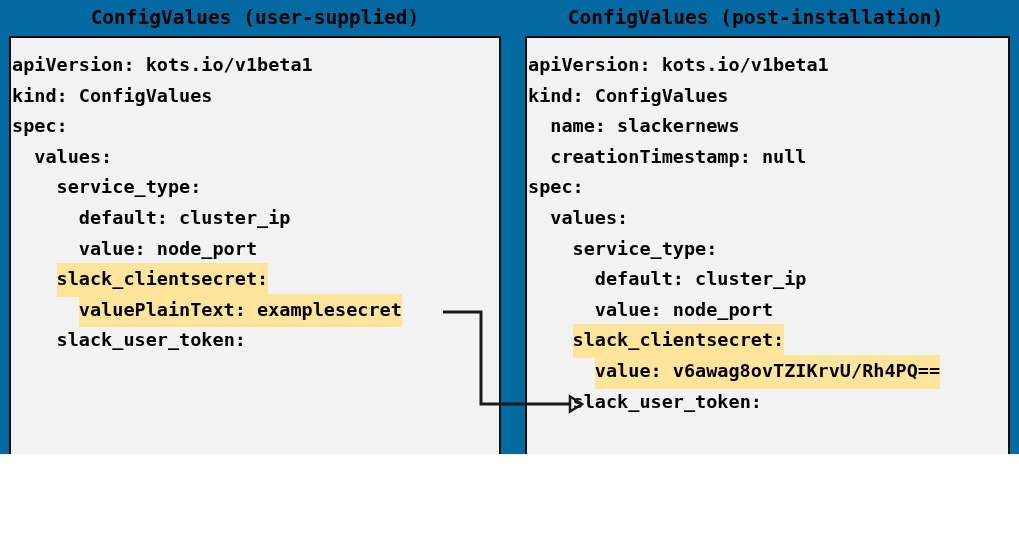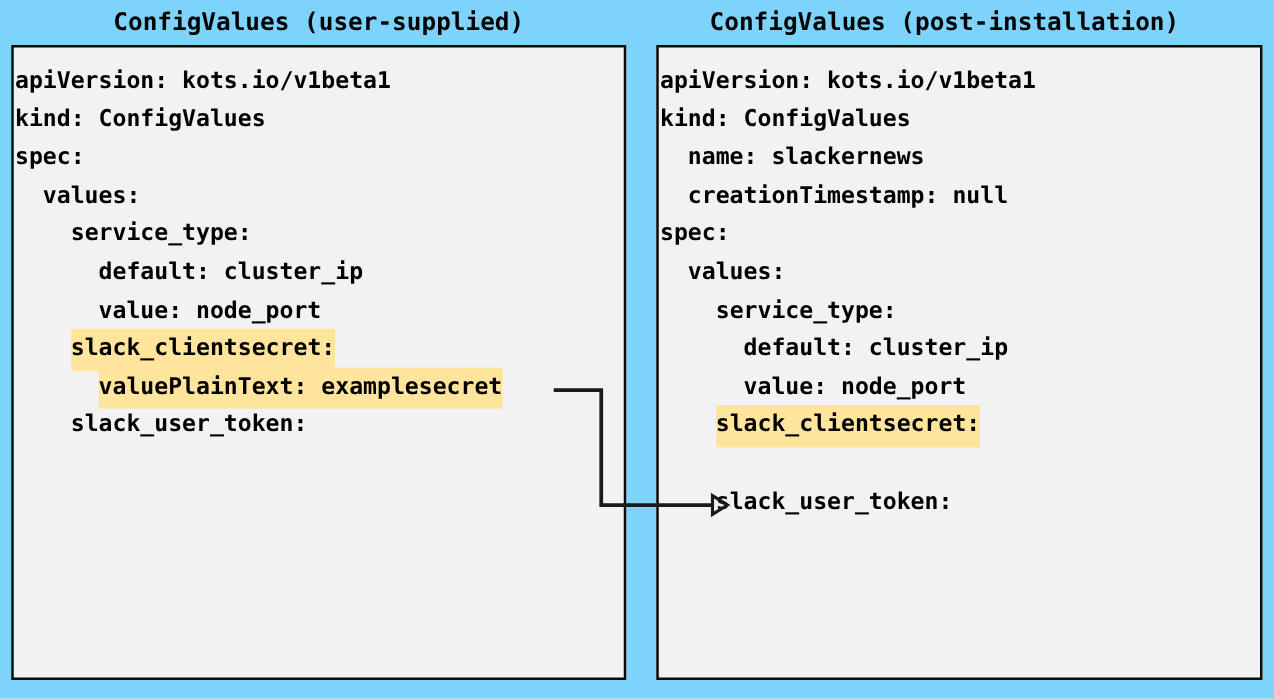--- a/index.html
+++ b/index.html
@@ -10,8 +10,8 @@
   #canvas {
     position: relative;
     width: 1019px;
-    height: 559px;
-    background: #7dd3fc;
+    height: 454px;
+    background: #0369a1;
     overflow: hidden;
     font-family: "DejaVu Sans Mono", "Liberation Mono", monospace;
   }

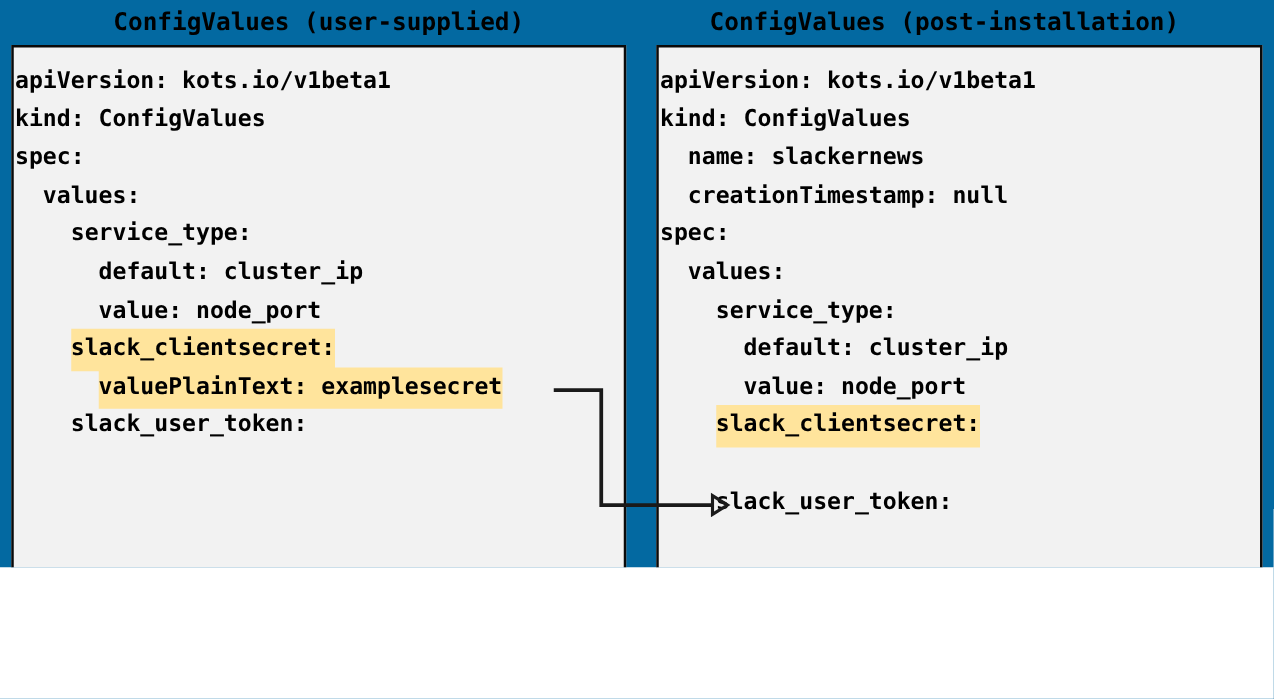--- a/index.html
+++ b/index.html
@@ -113,7 +113,7 @@
         <div class="code-line"><span>      </span><span class="seg">default: cluster_ip</span></div>
         <div class="code-line"><span>      </span><span class="seg">value: node_port</span></div>
         <div class="code-line hl"><span>    </span><span class="seg">slack_clientsecret:</span></div>
-        <div class="code-line hl"><span>      </span></div>
+        <div class="code-line hl"><span>      </span><span class="seg">value: v6awag8ovTZIKrvU/Rh4PQ==</span></div>
         <div class="code-line"><span>    </span><span class="seg">slack_user_token:</span></div>
         <div class="code-line"><span>      </span></div>
       </div>

